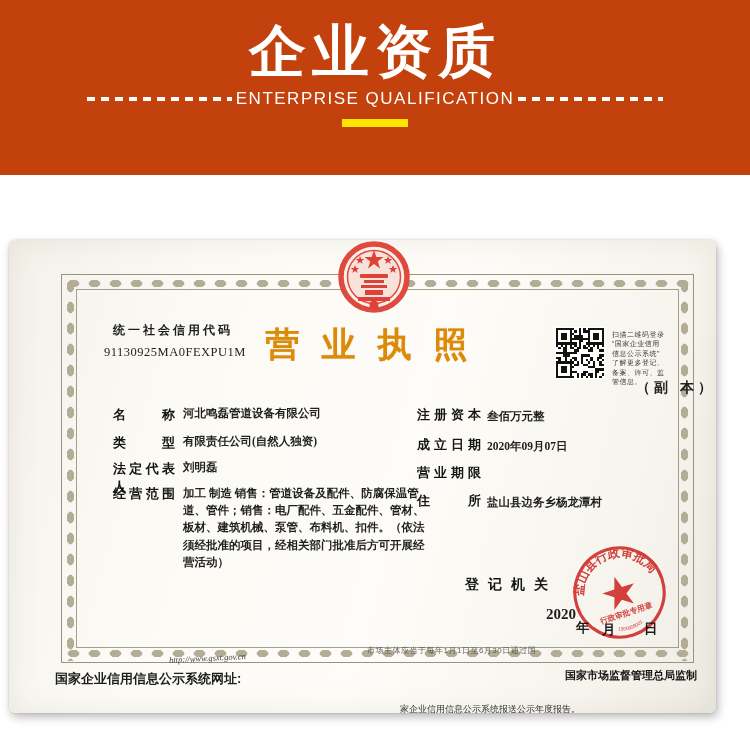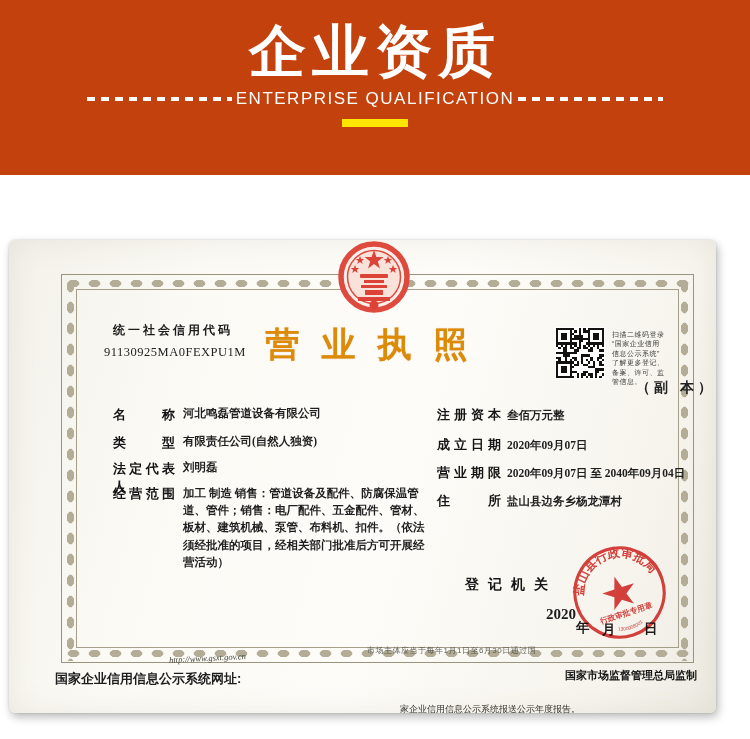--- a/index.html
+++ b/index.html
@@ -86,7 +86,7 @@
 
   
   .lrow{left:104px;display:flex;align-items:flex-start;}
-  .rrow{left:428px;display:flex;align-items:center;}
+  .rrow{left:408px;display:flex;align-items:flex-end;}
   .flabel{
     position:static;flex:none;width:62px;margin-right:8px;
     font-size:13px;font-weight:bold;color:#151515;

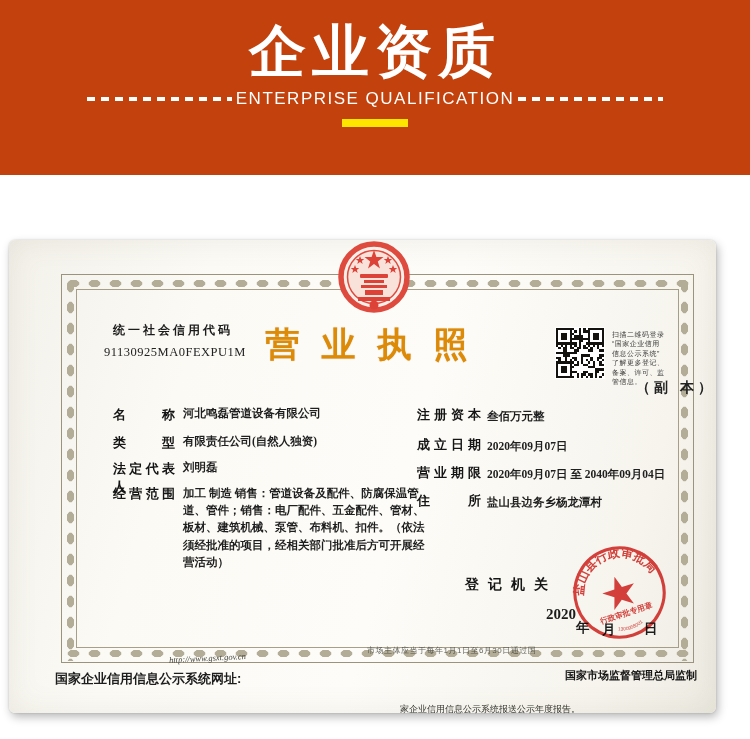--- a/index.html
+++ b/index.html
@@ -640,7 +640,6 @@
   </div>
   <div class="rrow" style="top:224px">
     <span class="flabel">营业期限</span>
-    <span class="fvalue">2020年09月07日 至 2040年09月04日</span>
   </div>
   <div class="rrow" style="top:252px">
     <span class="flabel">住所</span>

